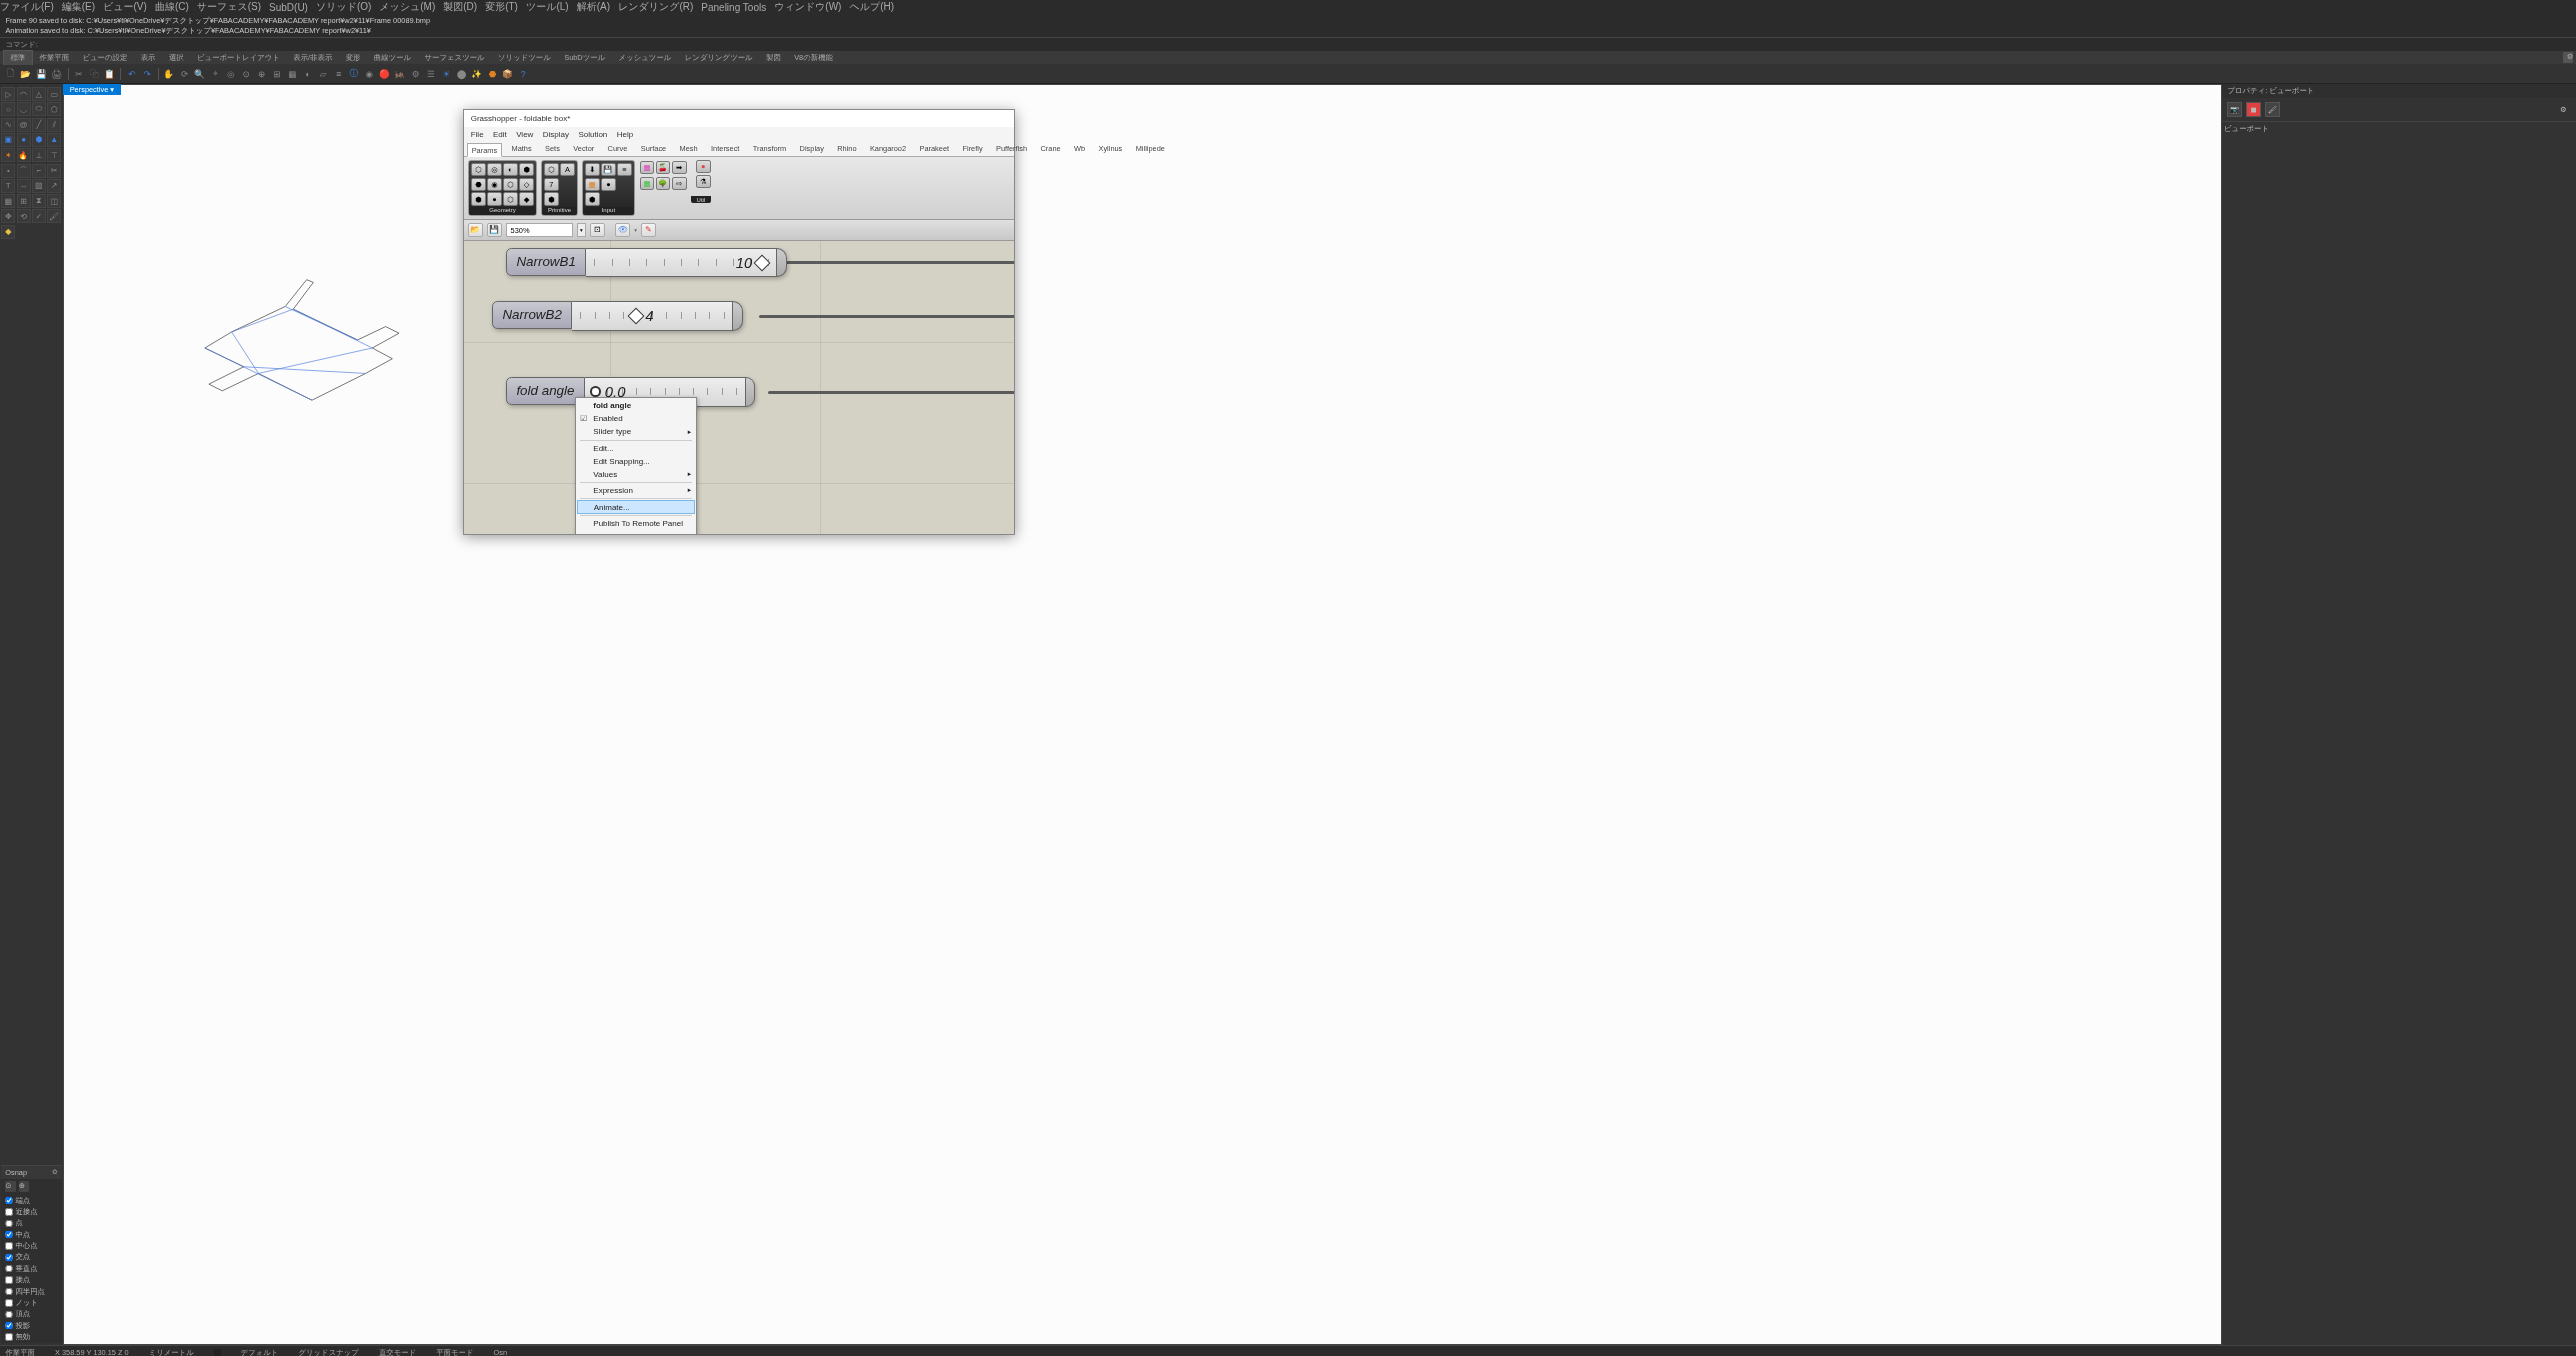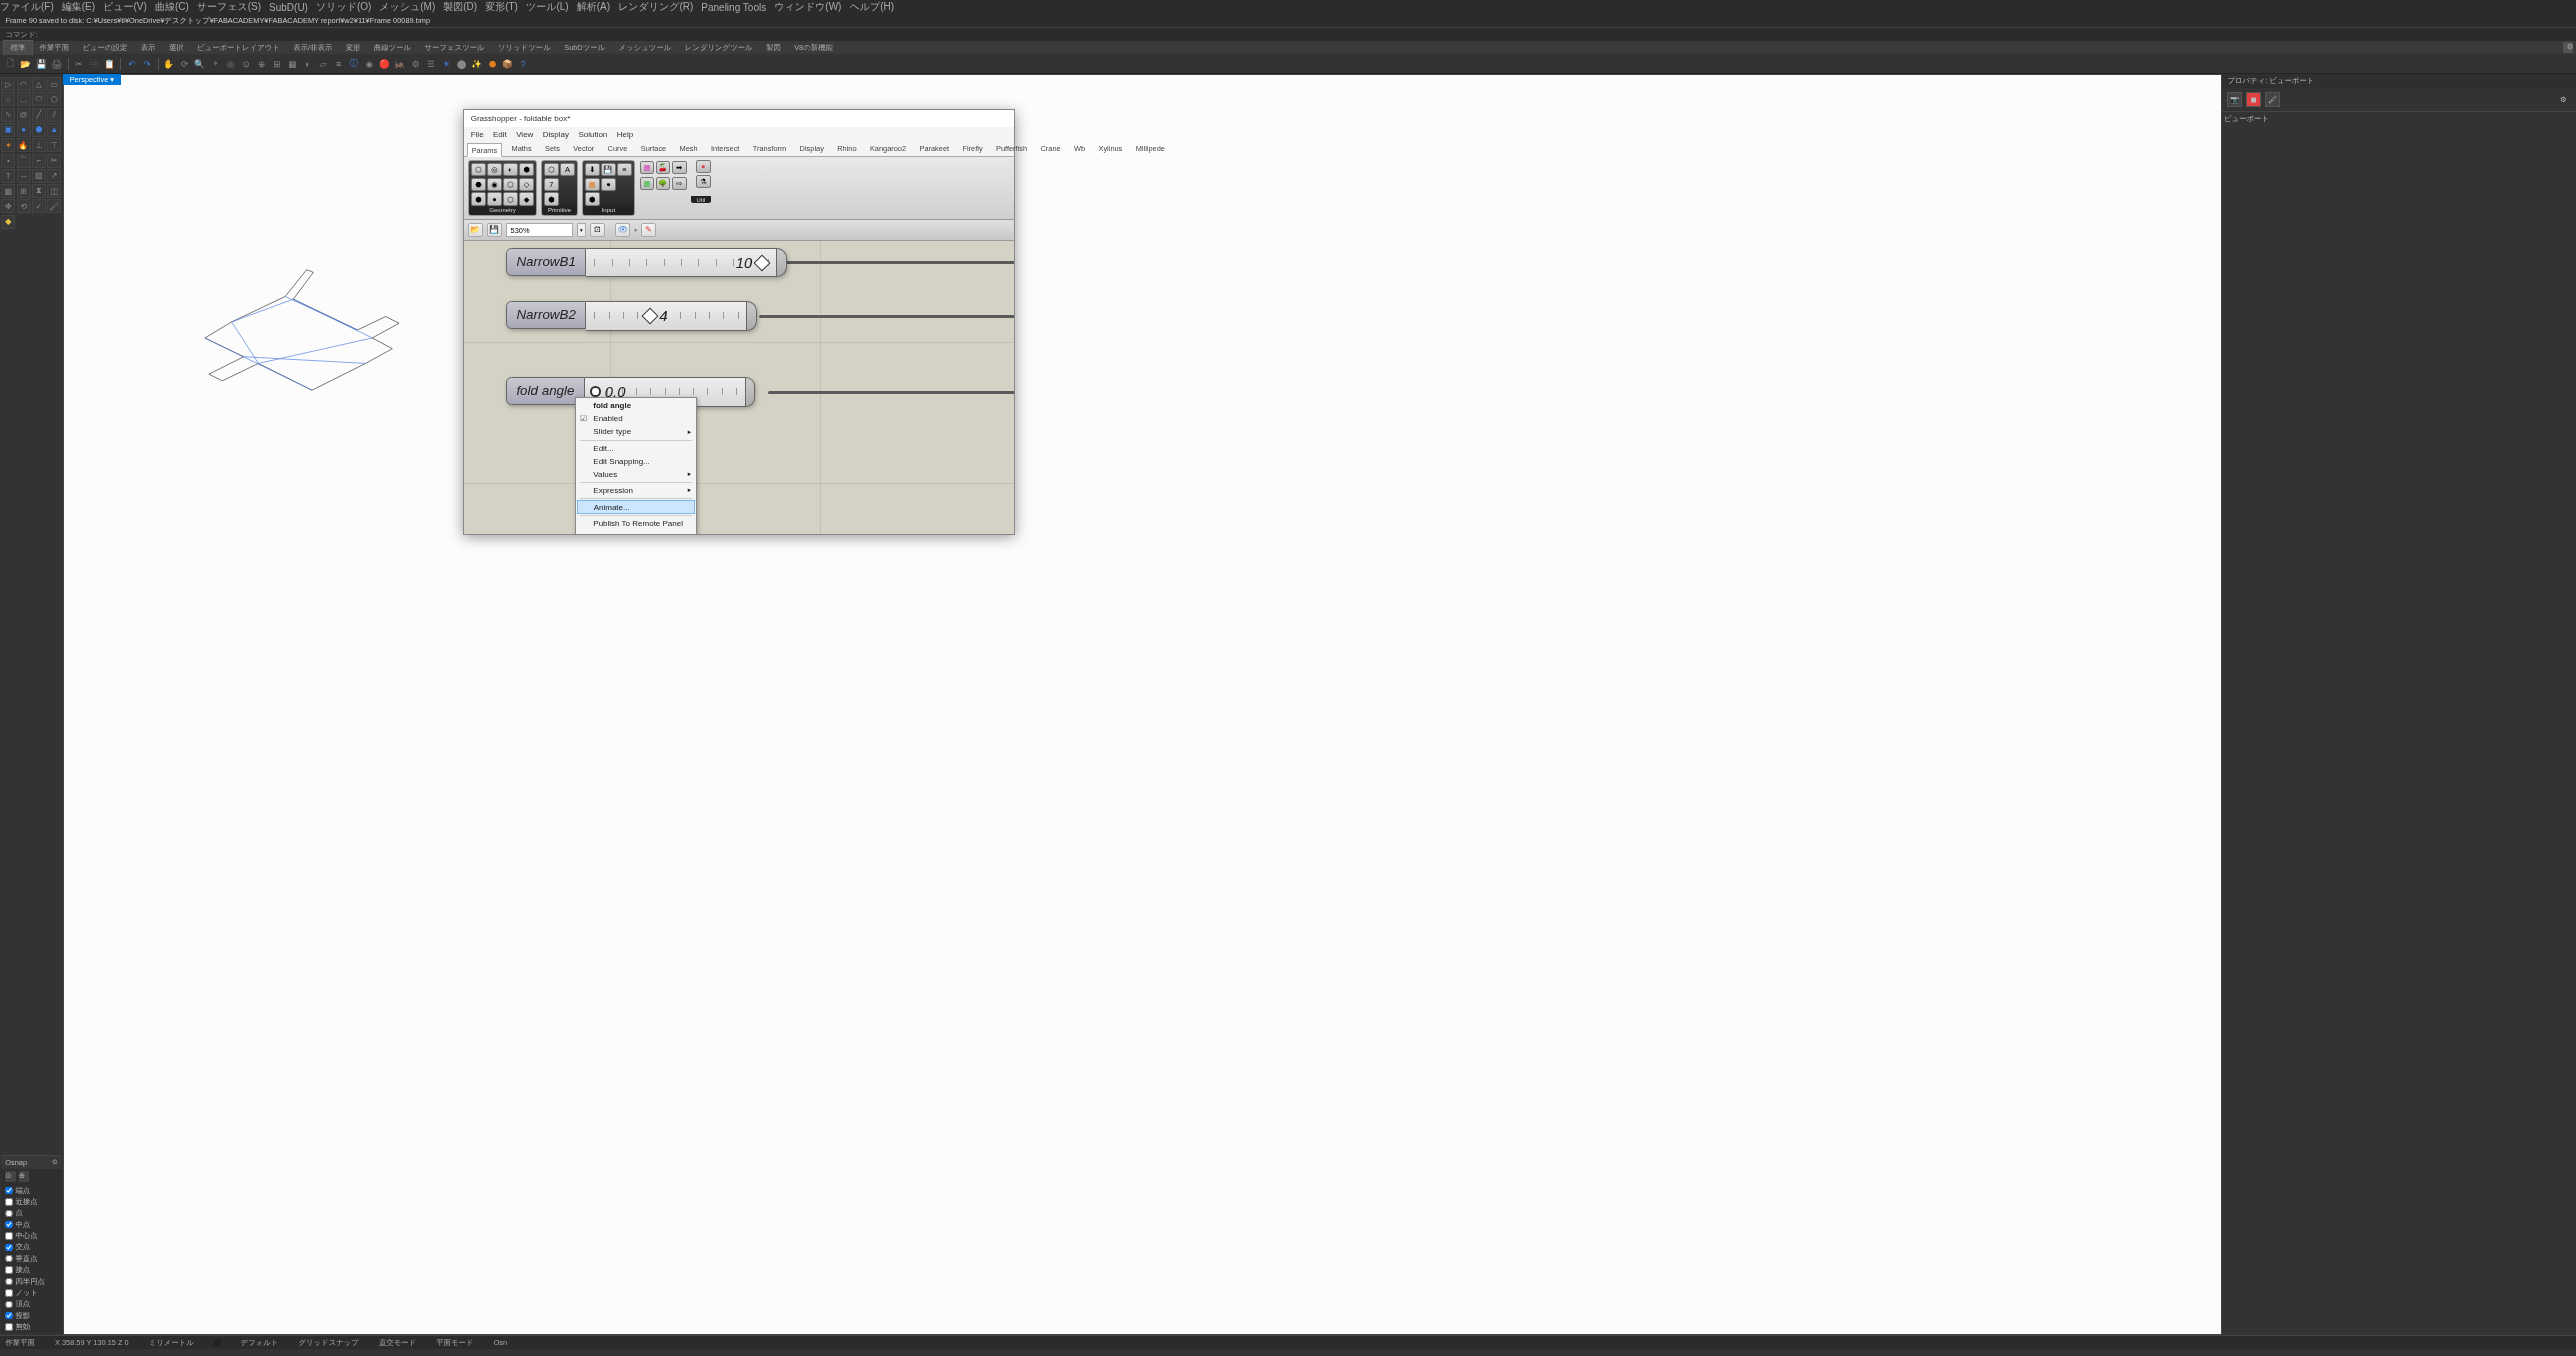--- a/index.html
+++ b/index.html
@@ -144,6 +144,7 @@
 
 <div class="cmd-area">
   <div>Frame 90 saved to disk: C:¥Users¥ti¥OneDrive¥デスクトップ¥FABACADEMY¥FABACADEMY report¥w2¥11¥Frame 00089.bmp</div>
+  <div>Animation saved to disk: C:¥Users¥ti¥OneDrive¥デスクトップ¥FABACADEMY¥FABACADEMY report¥w2¥11¥</div>
 </div>
 <div class="cmd-input">
   <span>コマンド:</span>

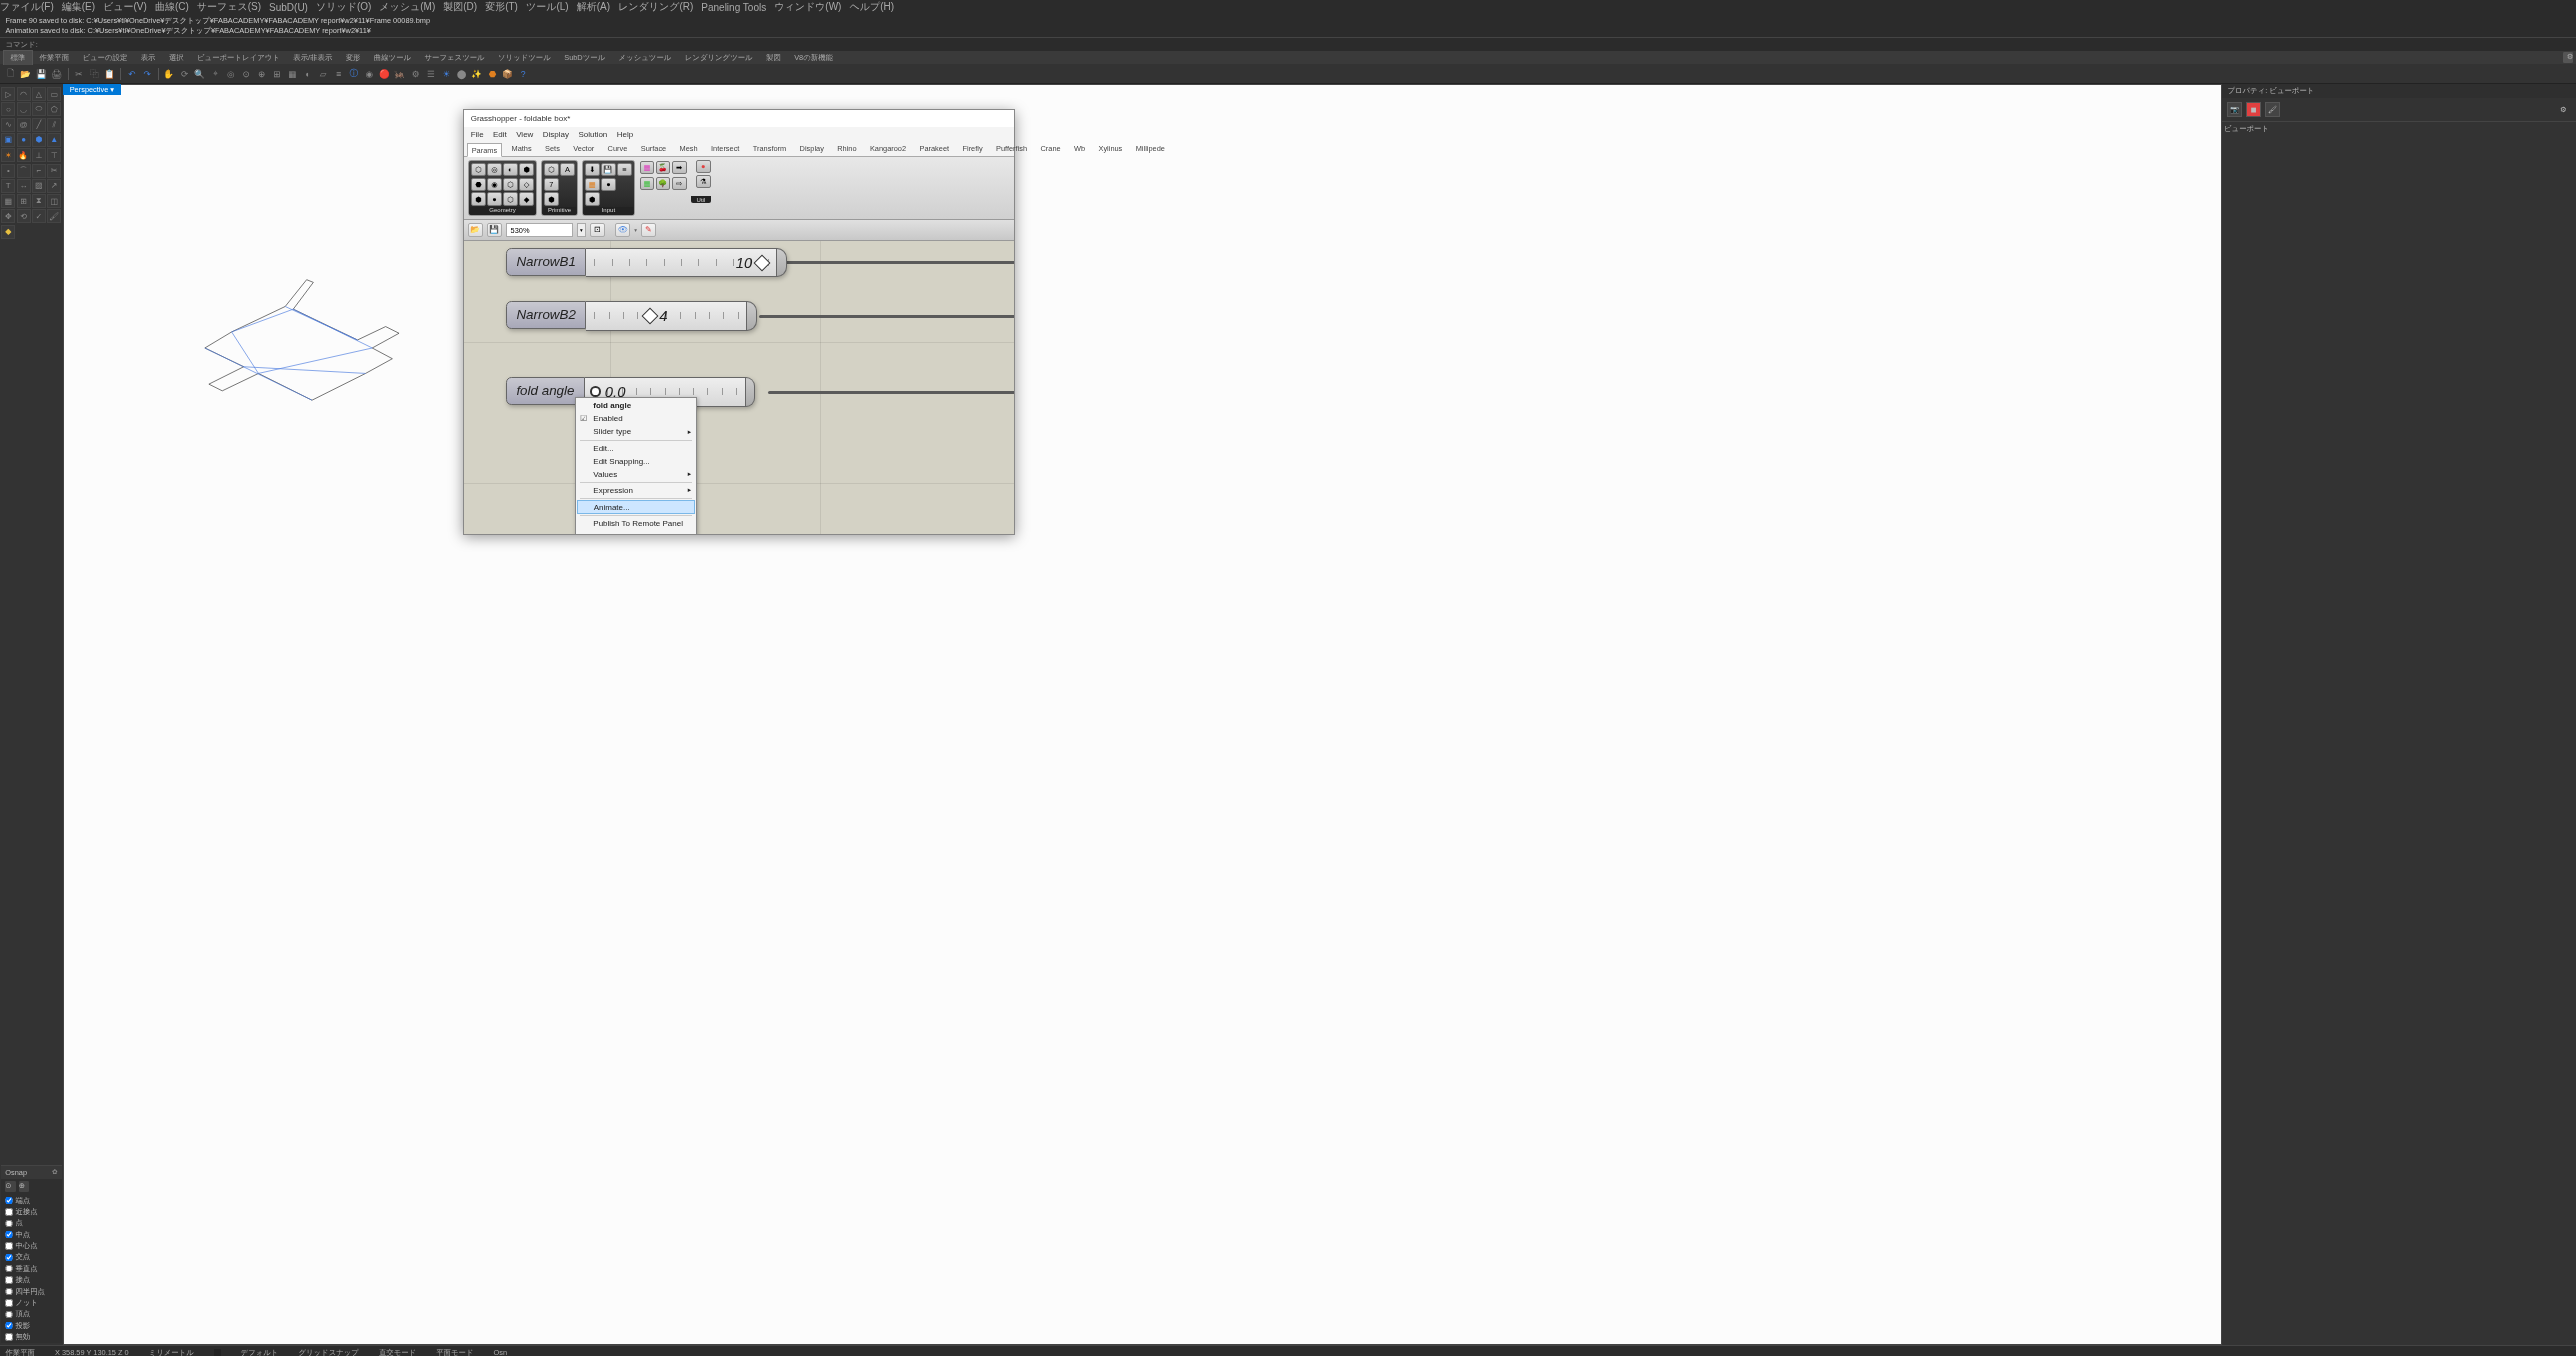--- a/index.html
+++ b/index.html
@@ -514,7 +514,7 @@
       <div class="slider-out"></div>
     </div>
 
-    <div class="slider" style="left:42px;top:60px">
+    <div class="slider" style="left:28px;top:60px">
       <div class="slider-lbl">NarrowB2</div>
       <div class="slider-track" style="width:161px">
         <div class="slider-ticks">

